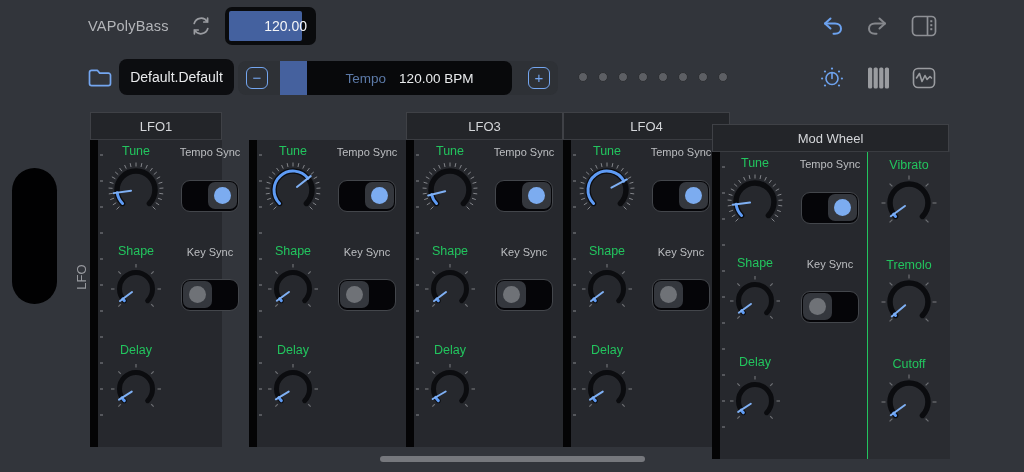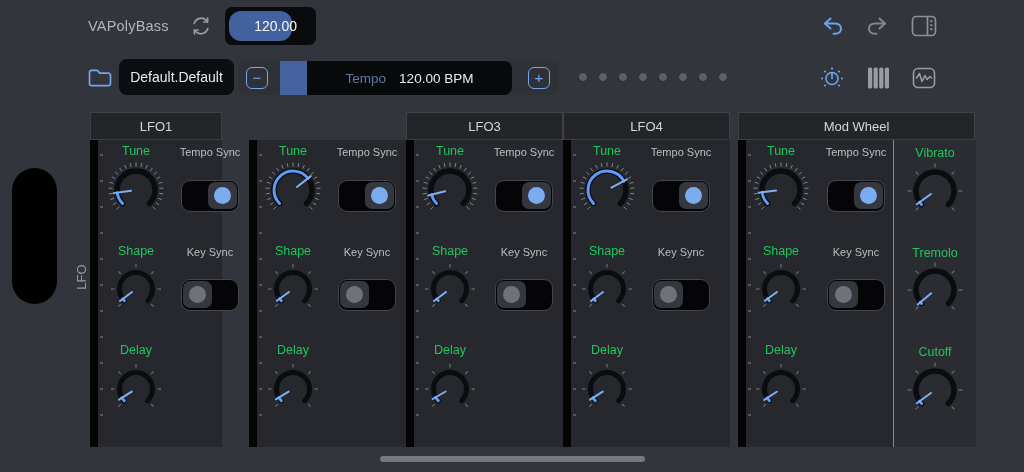--- a/index.html
+++ b/index.html
@@ -13,7 +13,7 @@
   .app-title{left:88px;top:18px;font-size:14.5px;color:#b3b5b9;letter-spacing:.2px;}
   .icon-btn{display:flex;align-items:center;justify-content:center;}
   .tempo-box{left:225px;top:7px;width:91px;height:38px;background:#0a0b0d;border-radius:7px;}
-  .tempo-sel{position:absolute;left:4px;top:4px;width:63px;height:30px;background:#44619f;border-radius:12px;
+  .tempo-sel{position:absolute;left:4px;top:4px;width:73px;height:30px;background:#44619f;border-radius:2px;
     display:flex;align-items:center;justify-content:flex-end;}
   .tempo-sel span{color:#f4f5f7;font-size:14px;padding-right:1px;transform:translateX(6px);}
   

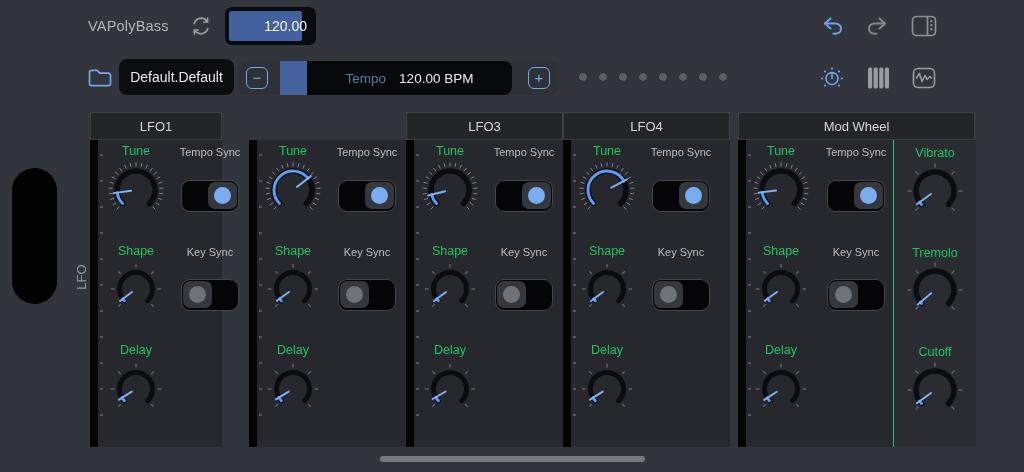--- a/index.html
+++ b/index.html
@@ -452,7 +452,7 @@
           </div>
         </div>
       </div>
-      <div class="panel-col" style="left: 738px; width: 237px;">
+      <div class="panel-col" style="left: 712px; width: 237px; margin-top: 12px;">
         <div class="panel-header">Mod Wheel</div>
         <div class="panel-body">
           <div class="klabel" style="left: -5px; top: 4px;">Tune</div>

